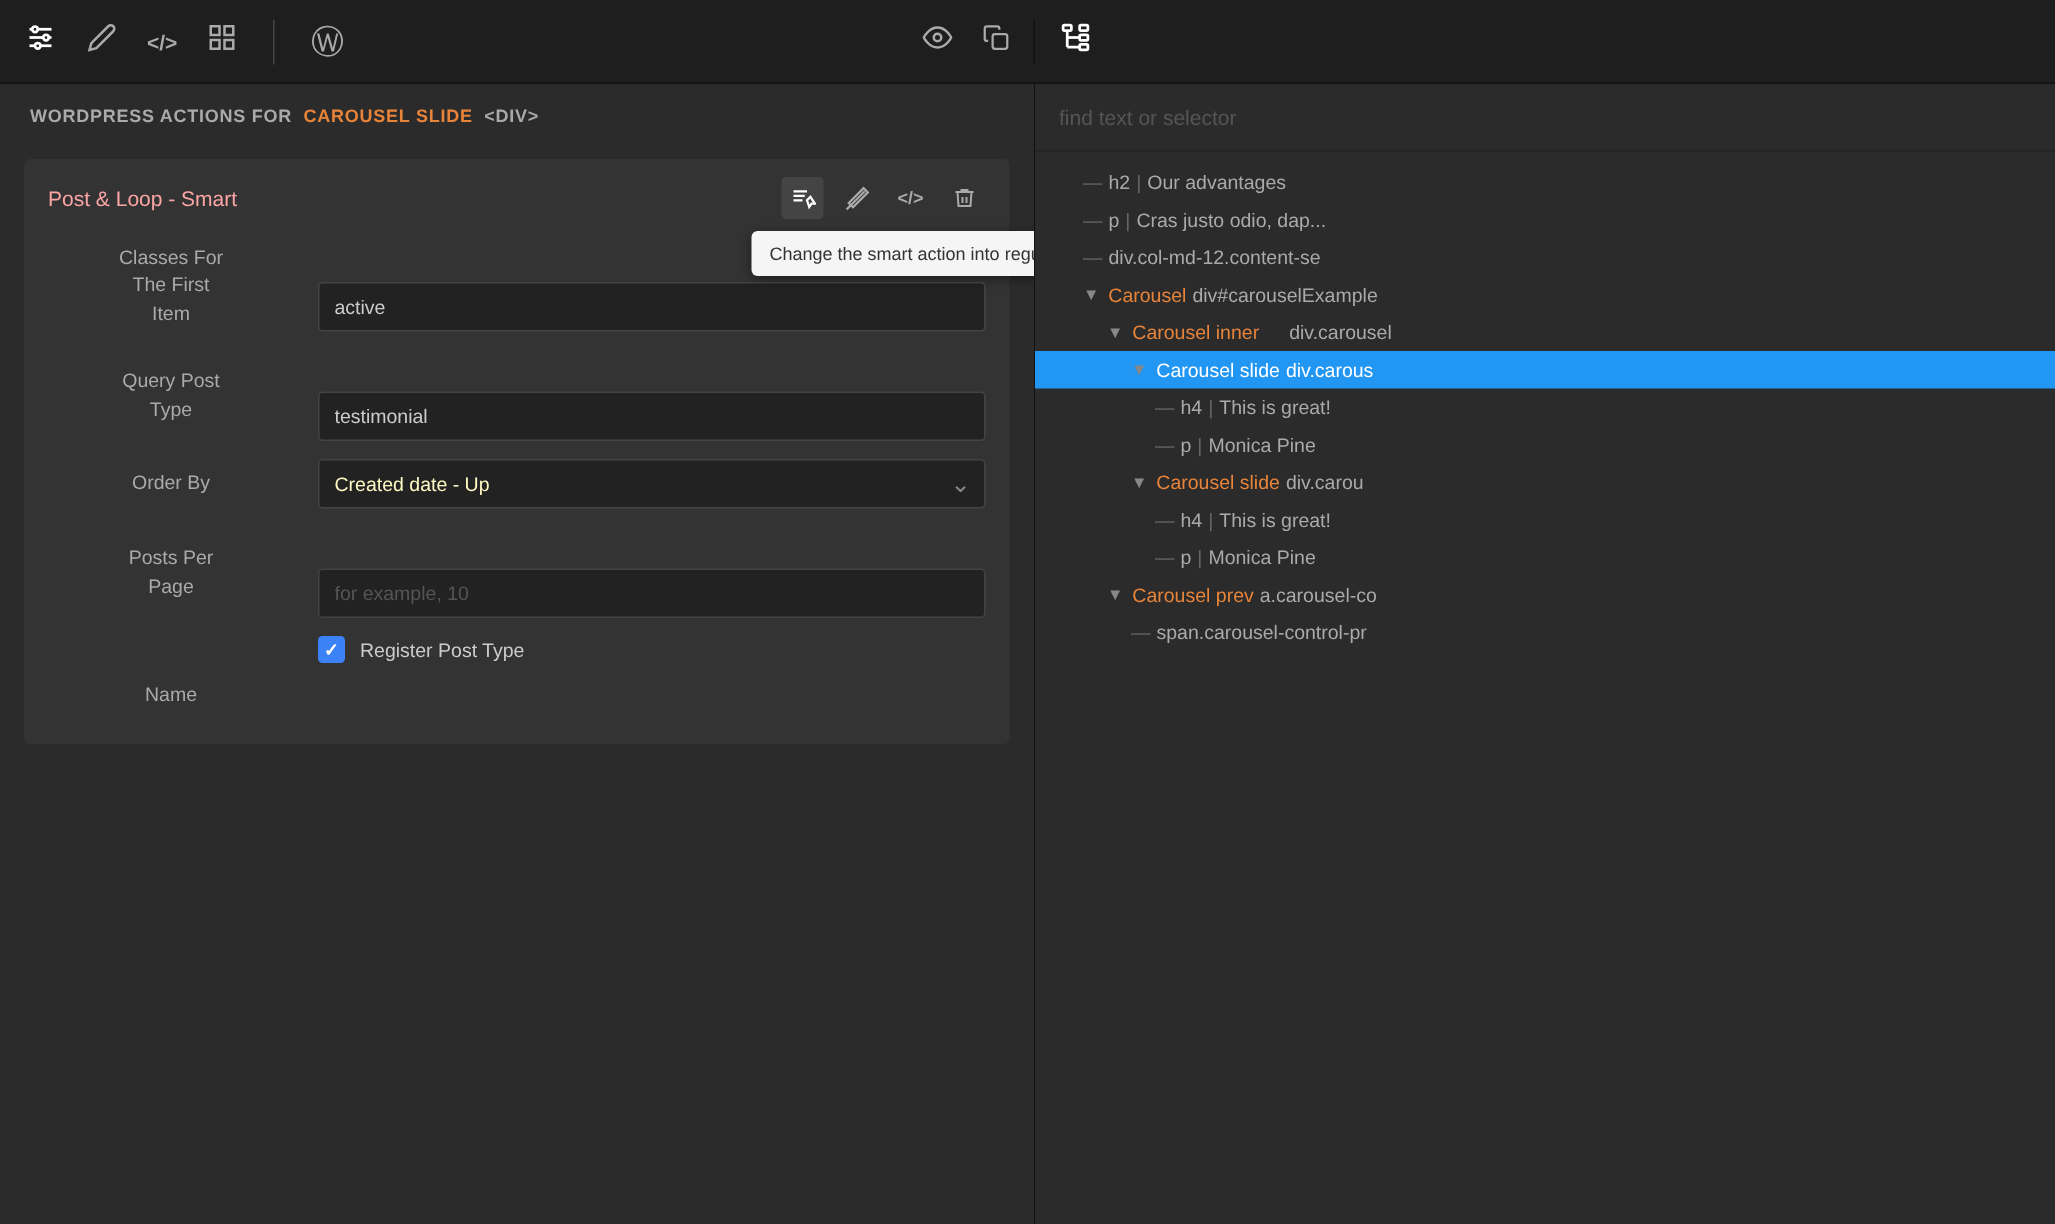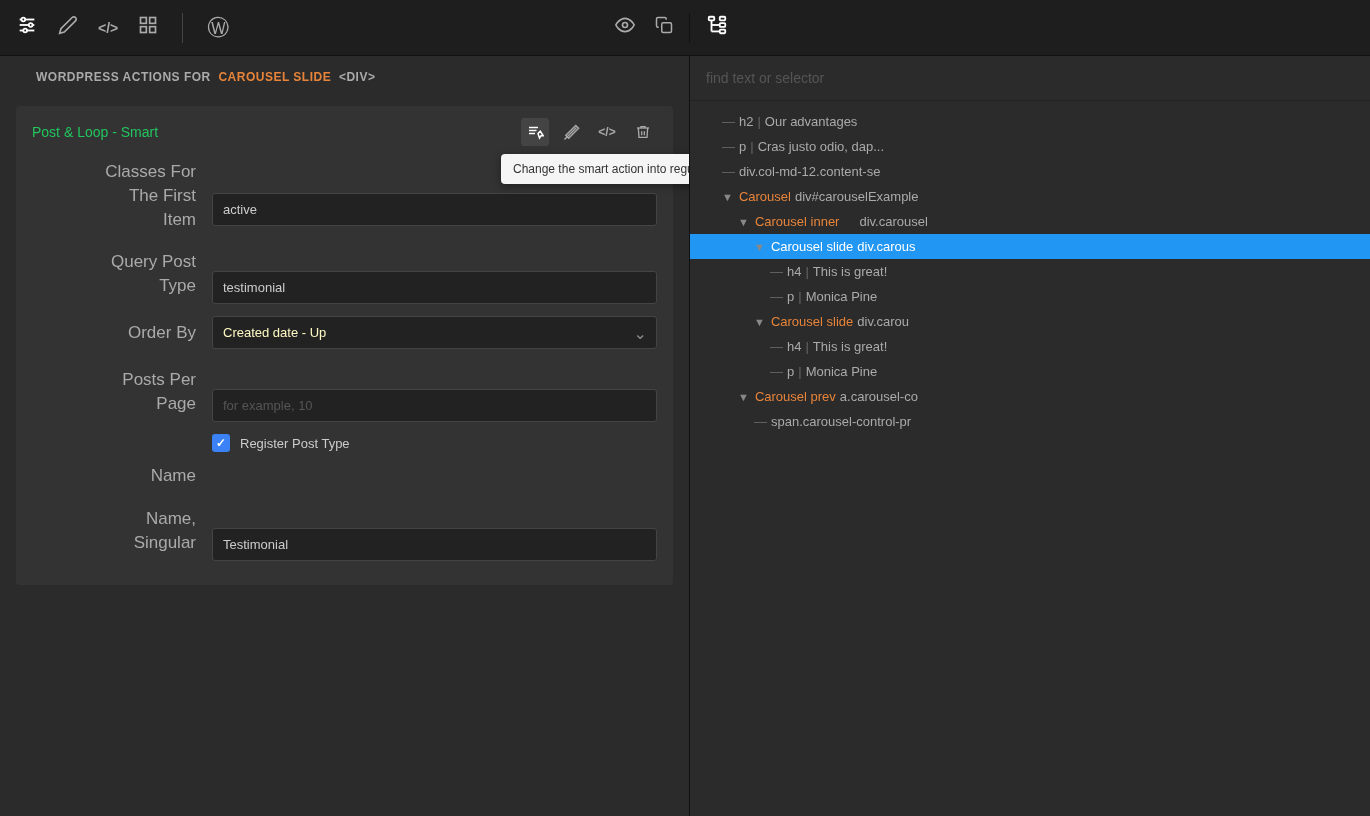--- a/index.html
+++ b/index.html
@@ -67,7 +67,7 @@
     }
 
     .panel-header {
-      padding: 14px 36px;
+      padding: 14px 20px;
       font-size: 12px;
       font-weight: 600;
       letter-spacing: 0.5px;

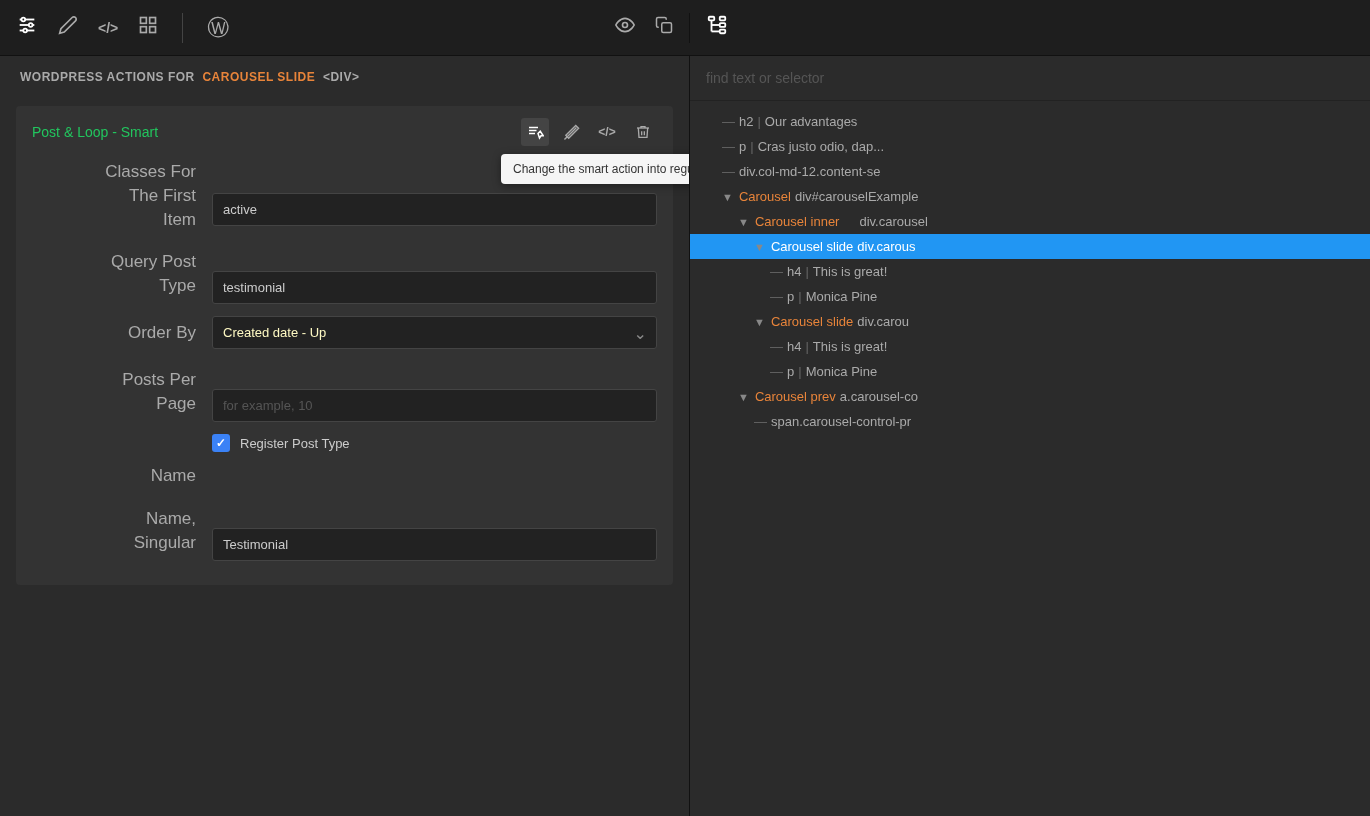--- a/index.html
+++ b/index.html
@@ -95,7 +95,7 @@
       margin-bottom: 14px;
     }
     .action-title {
-      color: #22c55e;
+      color: #fca5a5;
       font-size: 14px;
       font-weight: 500;
     }

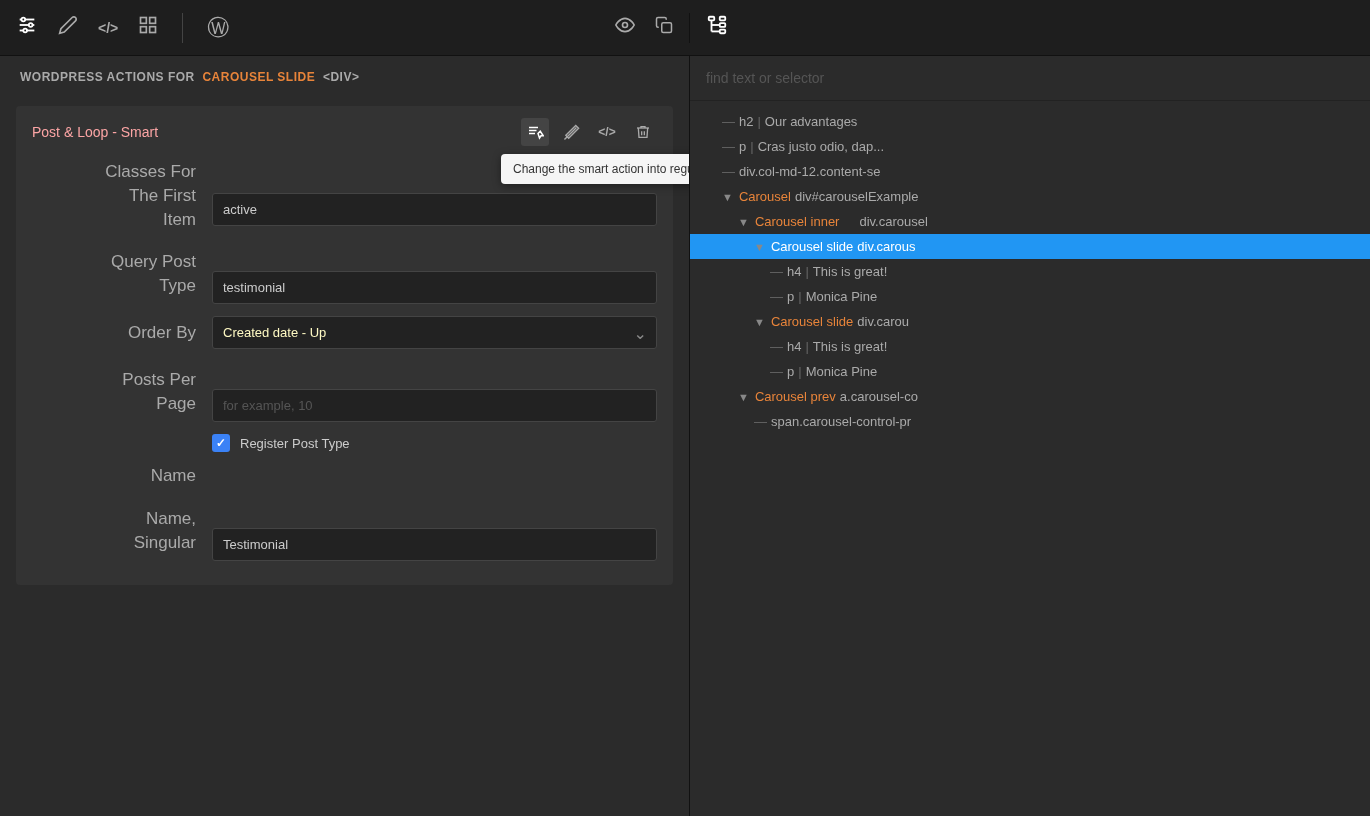--- a/index.html
+++ b/index.html
@@ -142,10 +142,10 @@
     }
     .form-label {
       width: 180px;
-      text-align: right;
+      text-align: center;
       padding-right: 16px;
       color: #aaa;
-      font-size: 17px;
+      font-size: 13px;
       line-height: 1.4;
       flex-shrink: 0;
     }

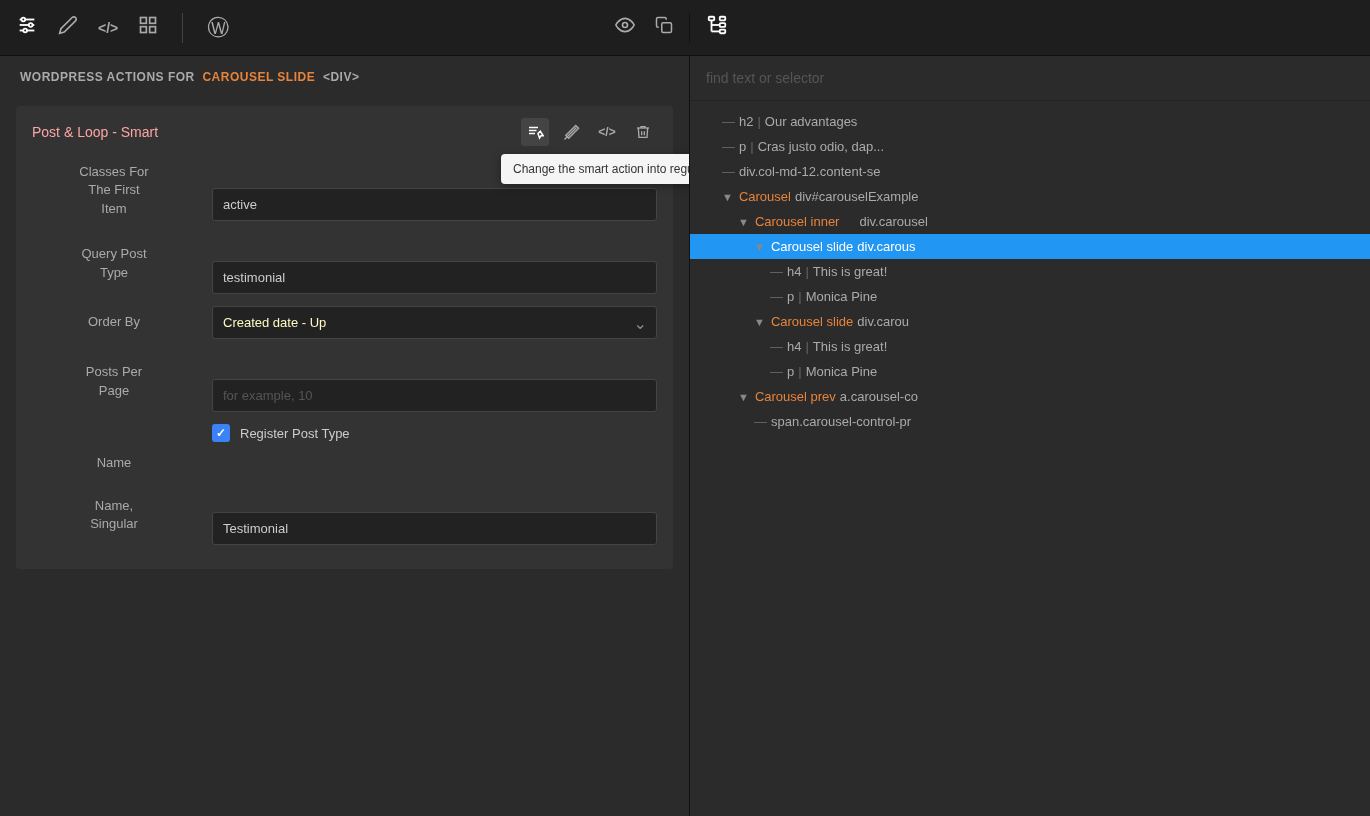--- a/index.html
+++ b/index.html
@@ -412,10 +412,6 @@
         <div class="form-label">Name</div>
       </div>
 
-      <div class="form-row">
-        <div class="form-label">Name,<br>Singular</div>
-        <input class="form-input" type="text" value="Testimonial" style="">
-      </div>
 
     </div>
   </div>

